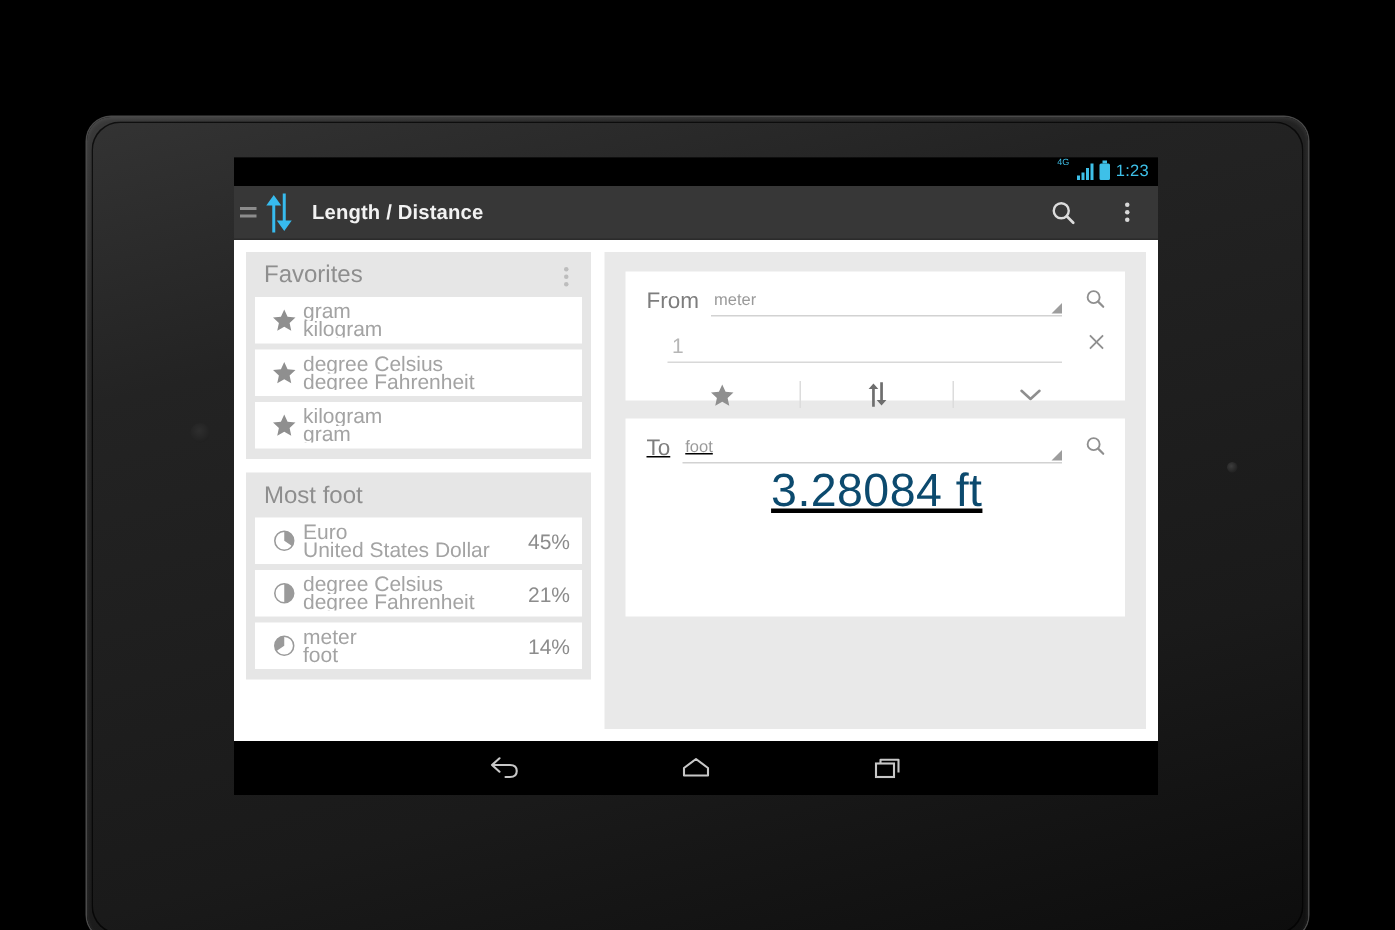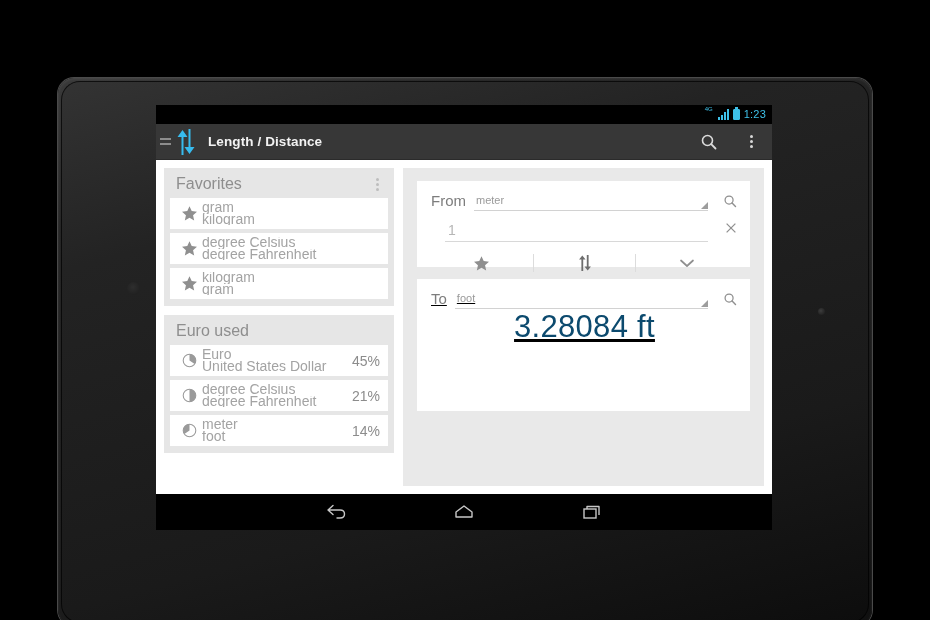--- a/index.html
+++ b/index.html
@@ -171,7 +171,7 @@
   #from-card { height: 86px; margin-bottom: 12px; }
   #to-card { height: 132px; padding-top: 10px; text-decoration: underline; }
 
-  .field-row { display: flex; align-items: center; }
+  .field-row { display: flex; align-items: flex-start; }
   .field-label {
     font-size: 15px; color: #7d7d7d; line-height: 20px;
     padding-right: 8px; white-space: nowrap;

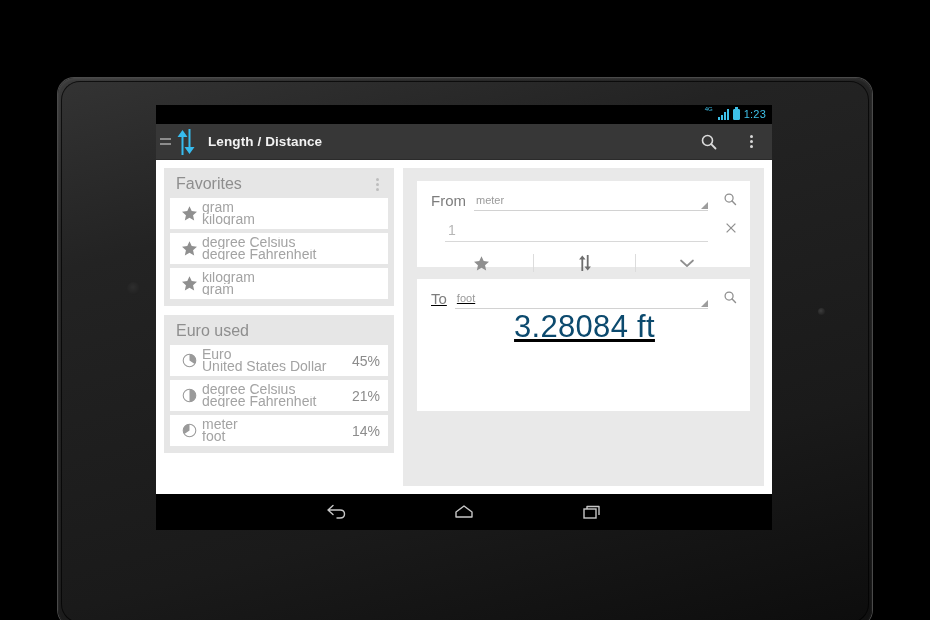--- a/index.html
+++ b/index.html
@@ -336,7 +336,7 @@
 
         <div class="panel">
           <div class="panel-head">
-            <div class="panel-title">Euro used</div>
+            <div class="panel-title">Most foot</div>
           </div>
 
           <div class="row">

